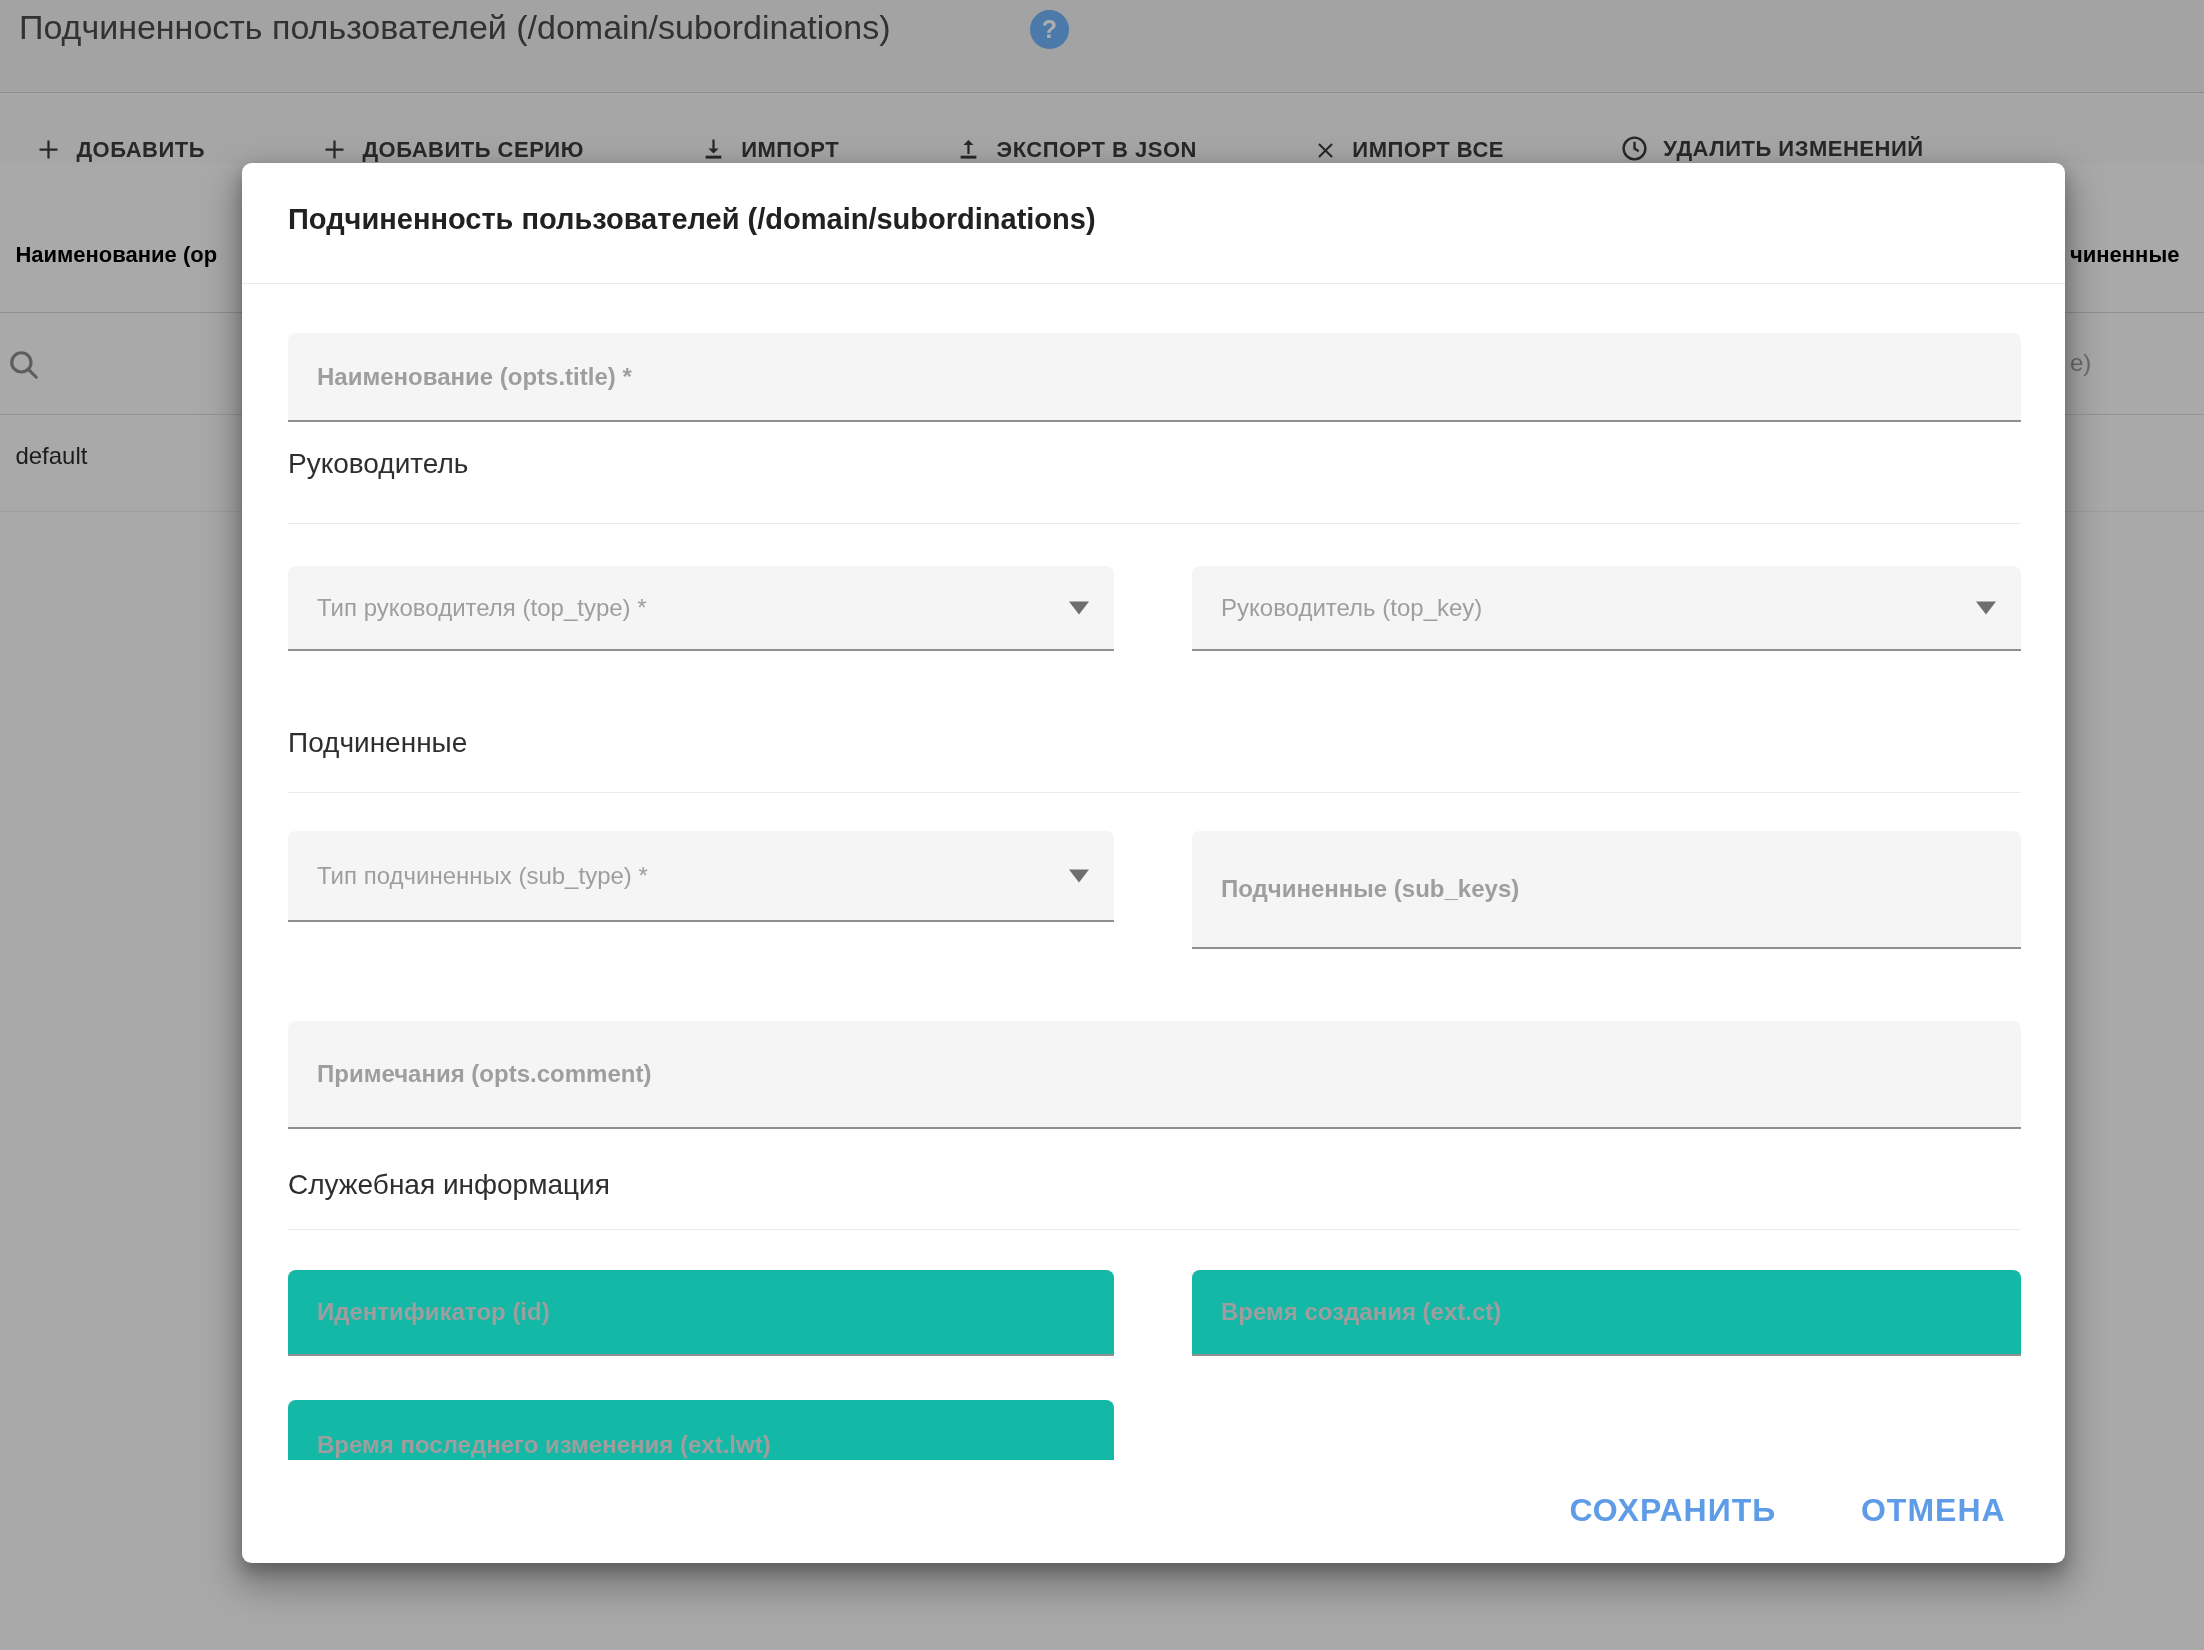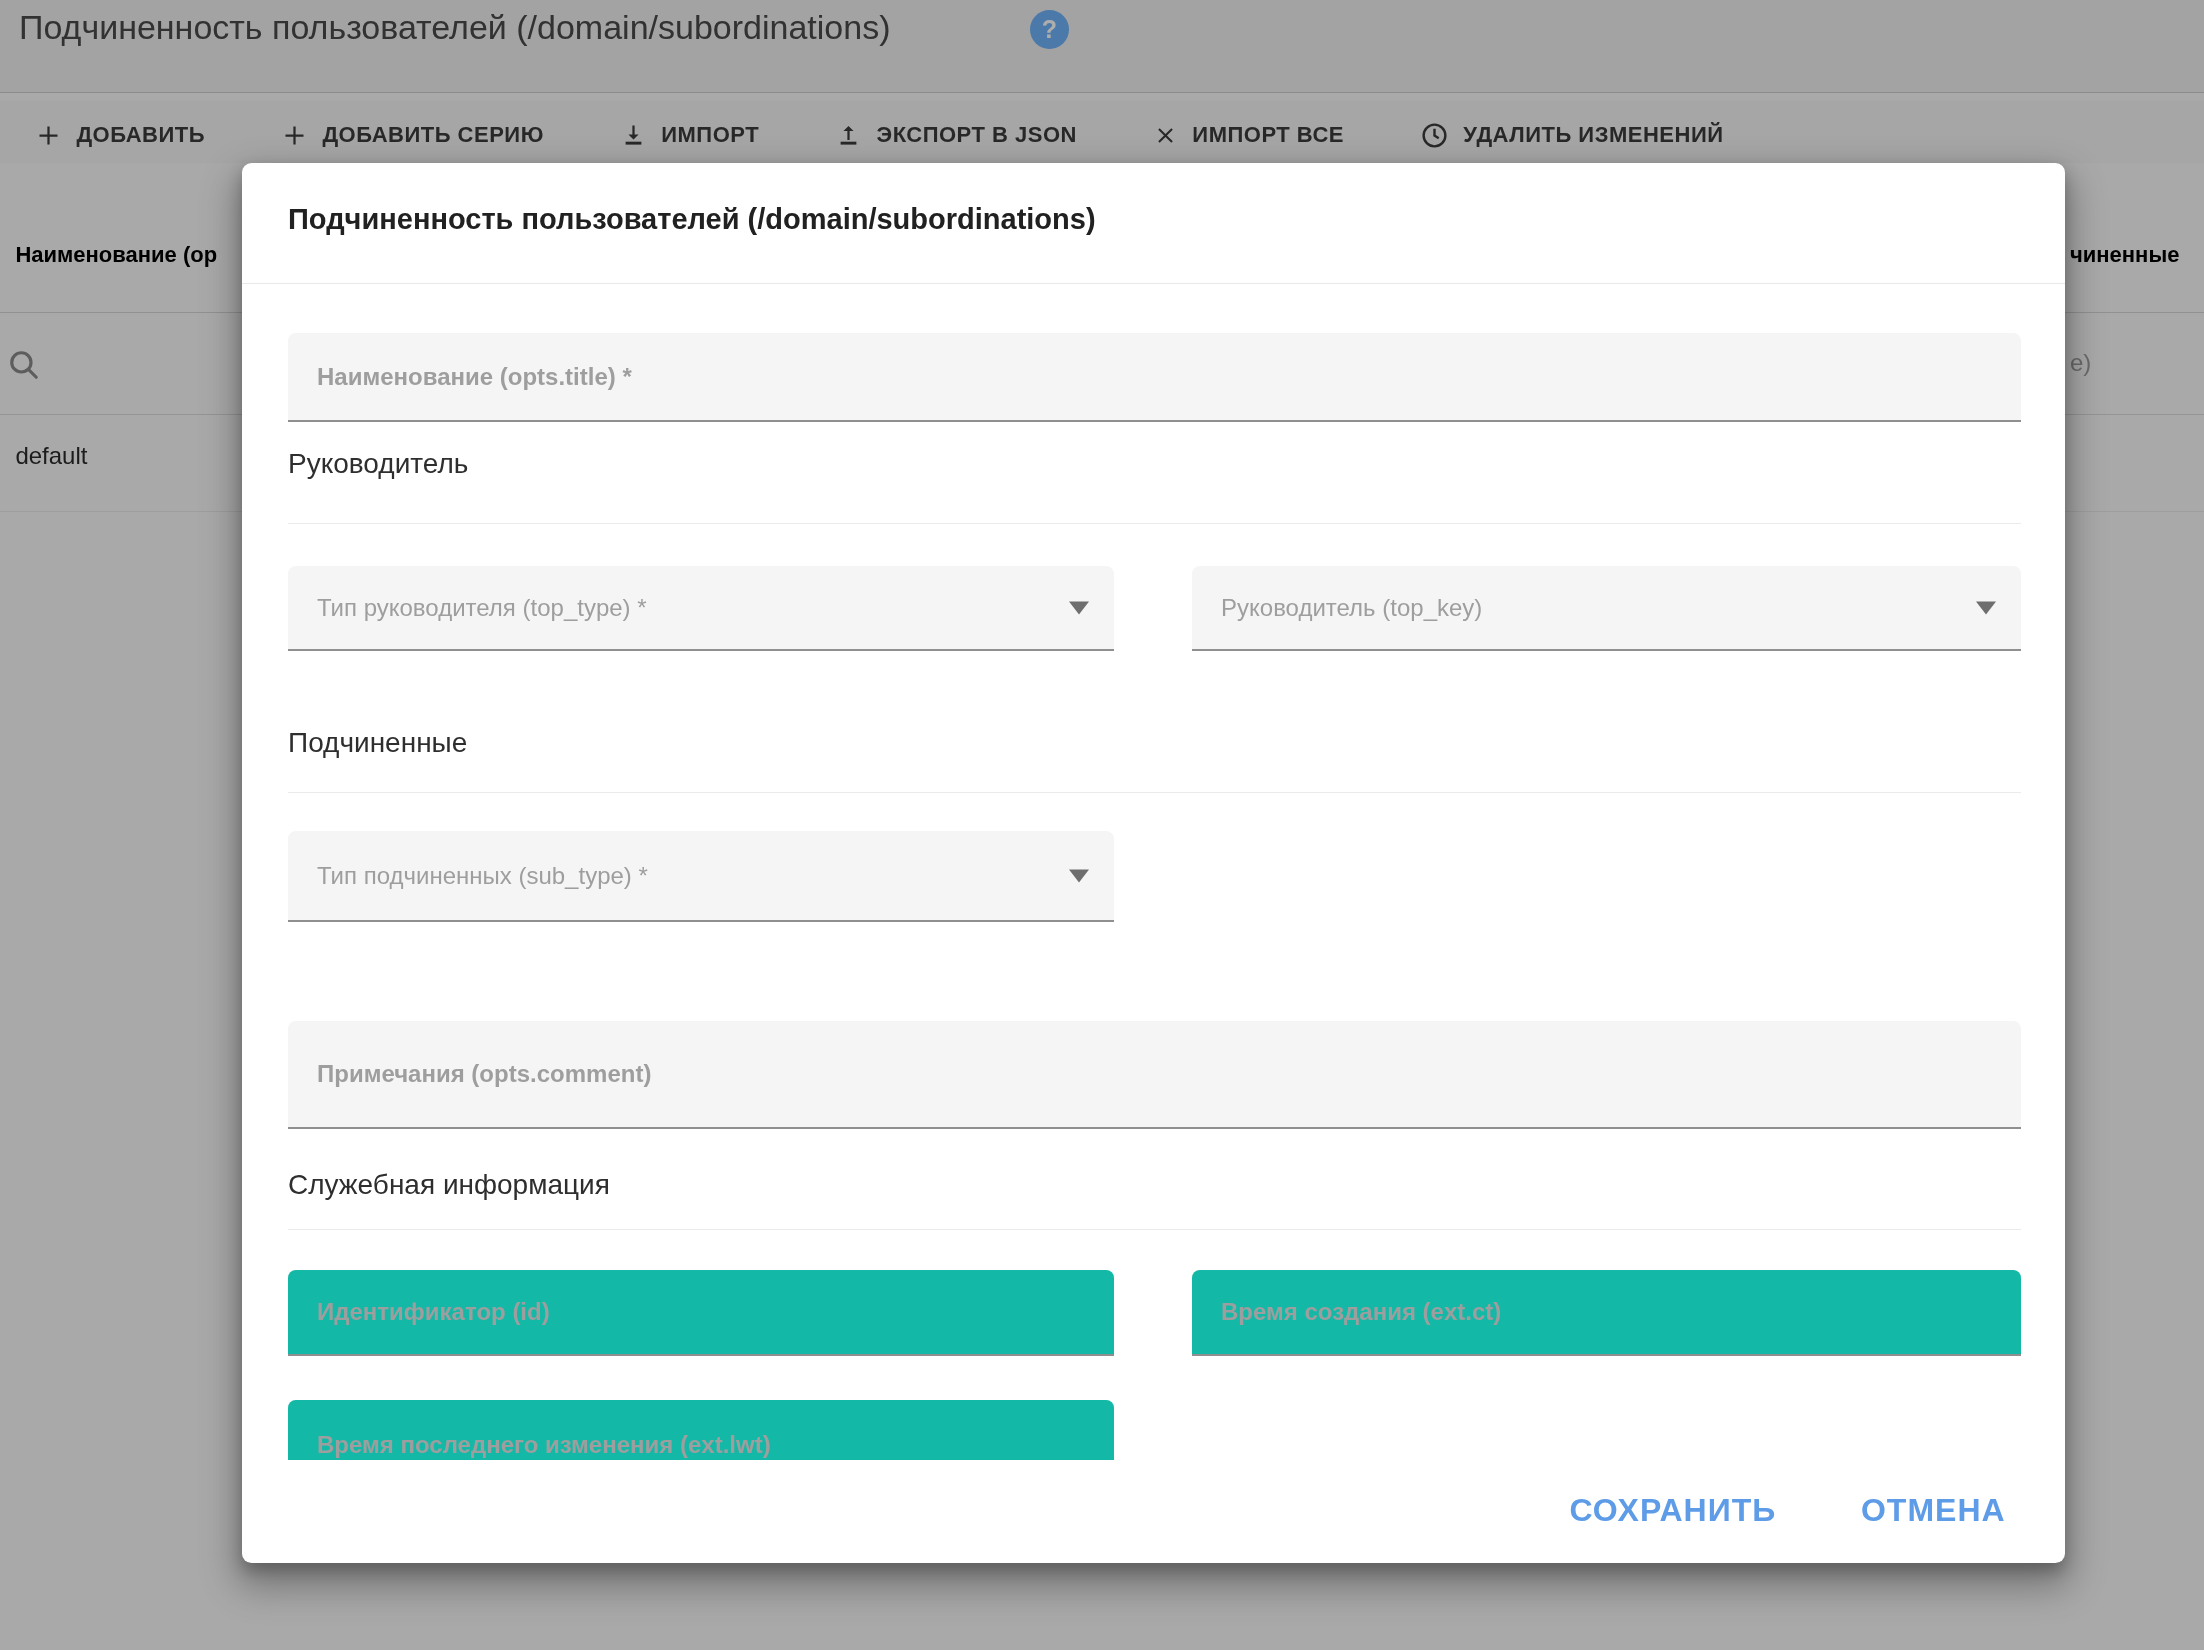--- a/index.html
+++ b/index.html
@@ -15,8 +15,8 @@
   .help-badge { position:absolute; left:1030px; top:9.6px; width:39px; height:39px; border-radius:50%;
     background:#6db3fb; color:#ffffff; font-size:25px; font-weight:700; display:flex; align-items:center; justify-content:center; }
 
-  .toolbar { position:absolute; left:0; top:101px; width:2205px; height:68px; background:#f5f5f5;
-    display:flex; align-items:center; padding-left:35px; gap:76px; }
+  .toolbar { position:absolute; left:0; top:95px; width:2205px; height:68px; background:#f5f5f5;
+    display:flex; align-items:flex-end; padding-left:35px; gap:116px; }
   .tb-btn { display:flex; align-items:center; gap:14.4px; background:none; border:none; cursor:pointer;
     font-family:inherit; font-size:22px; font-weight:700; letter-spacing:0.5px; color:#3c3c3c; white-space:nowrap; }
   .tb-btn svg { display:block; }

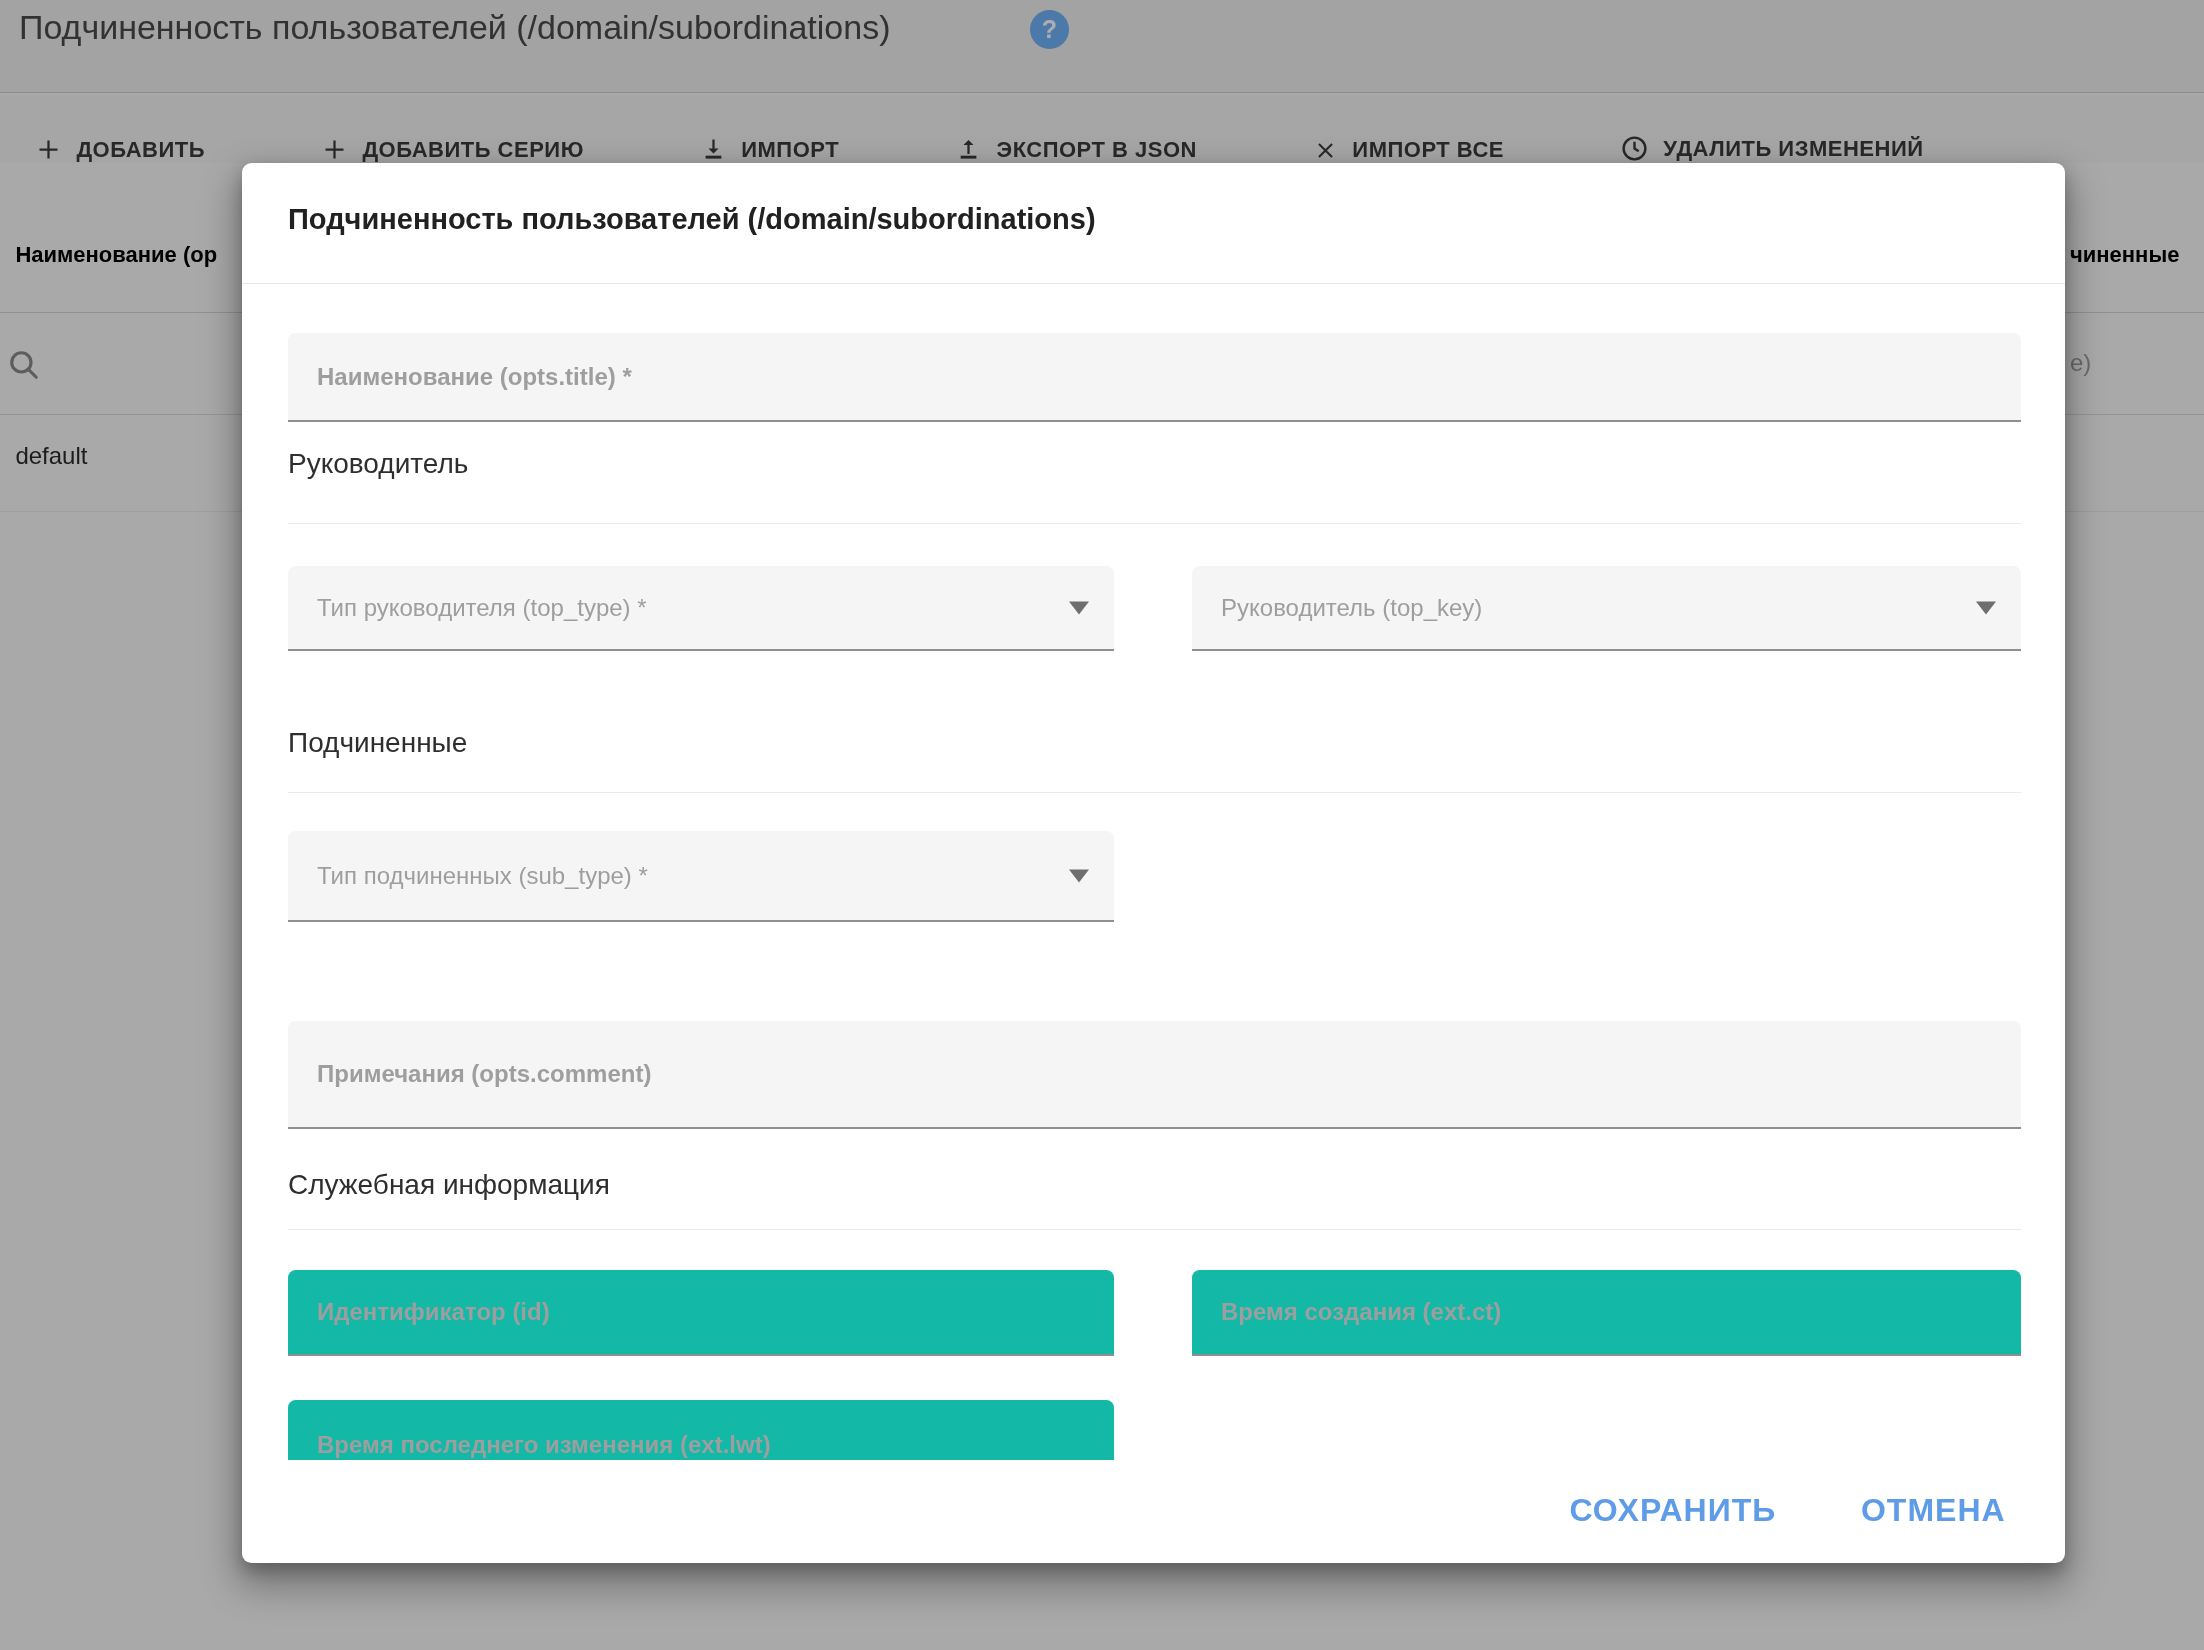--- a/index.html
+++ b/index.html
@@ -182,6 +182,9 @@
       <span class="ph">Тип подчиненных (sub_type) *</span>
       <span class="arrow"></span>
     </div>
+    <div class="field" style="left:950px; top:668px; width:829px; height:118px;">
+      <input type="text" placeholder="Подчиненные (sub_keys)" style="">
+    </div>
 
     <div class="field" style="left:46px; top:858px; width:1733px; height:108px;">
       <input type="text" placeholder="Примечания (opts.comment)" style="">

